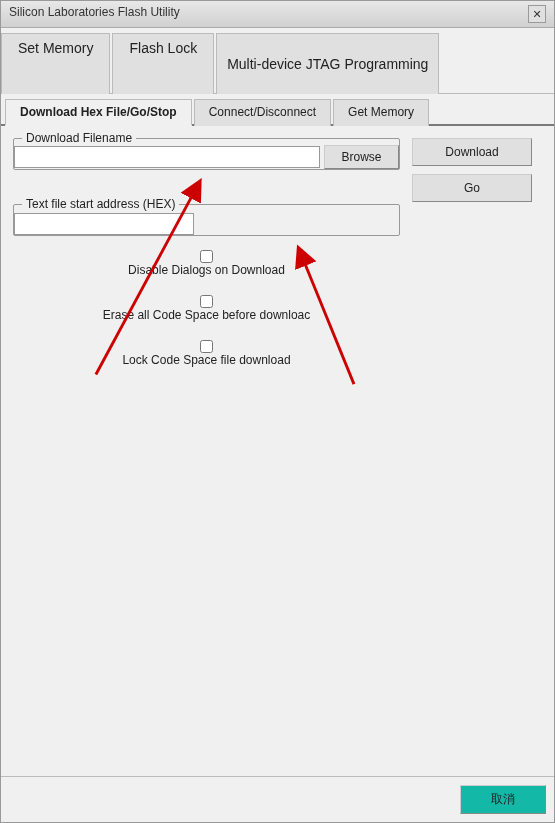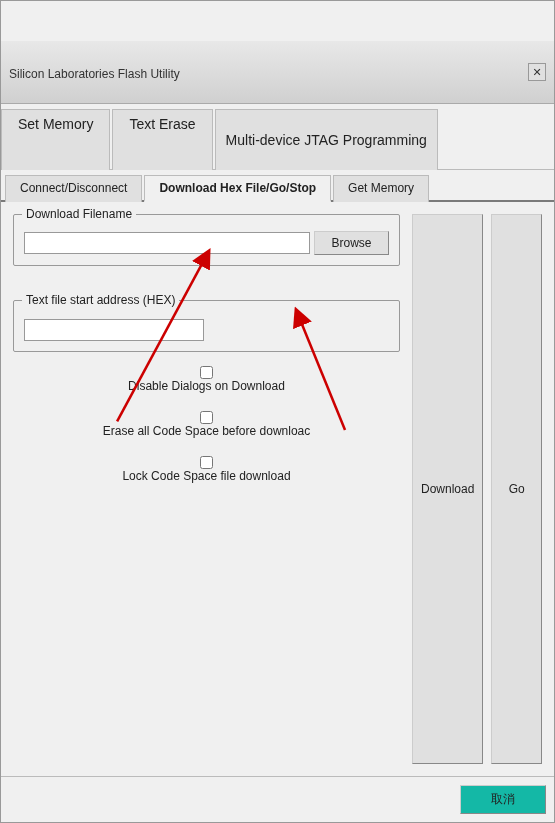--- a/index.html
+++ b/index.html
@@ -28,13 +28,12 @@
 
     .title-bar {
       background: linear-gradient(to bottom, #e8e8e8, #d0d0d0);
-      padding: 22px 8px;
+      padding: 4px 8px;
       display: flex;
       justify-content: space-between;
-      align-items: flex-end;
+      align-items: flex-start;
       border-bottom: 1px solid #aaa;
       flex-shrink: 0;
-      margin-top: 40px;
     }
 
     .title-bar-text {

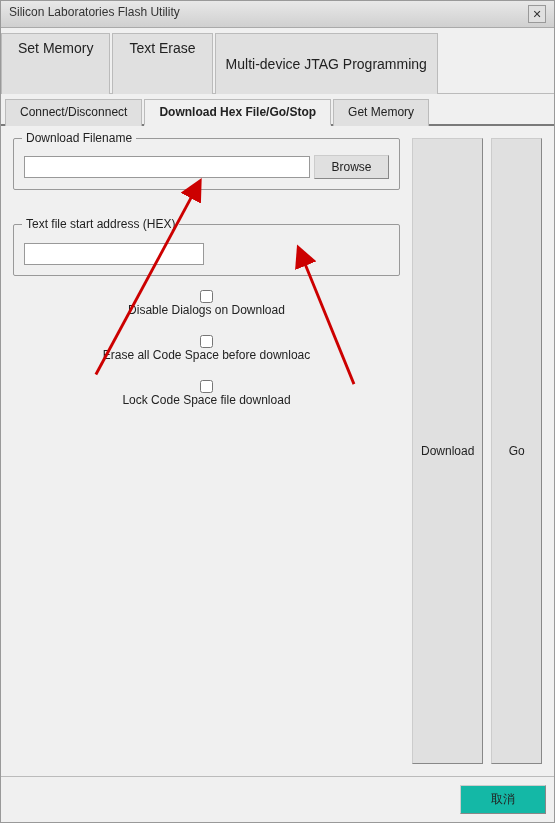--- a/index.html
+++ b/index.html
@@ -267,7 +267,7 @@
 
   <div class="tabs-row">
     <div class="tab">Set Memory</div>
-    <div class="tab">Text Erase</div>
+    <div class="tab">Flash Lock</div>
     <div class="tab tab-wide">Multi-device JTAG Programming</div>
   </div>
 

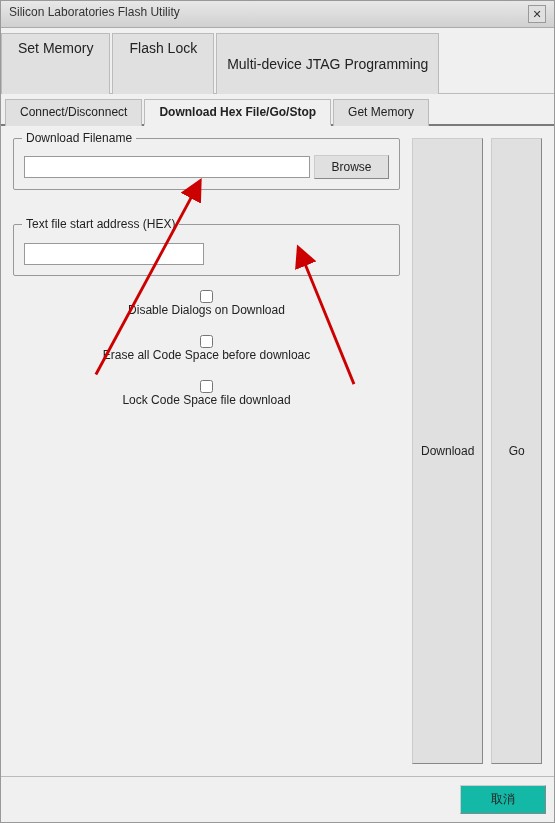--- a/index.html
+++ b/index.html
@@ -272,8 +272,8 @@
   </div>
 
   <div class="subtabs-row">
+    <div class="subtab active">Download Hex File/Go/Stop</div>
     <div class="subtab">Connect/Disconnect</div>
-    <div class="subtab active">Download Hex File/Go/Stop</div>
     <div class="subtab">Get Memory</div>
   </div>
 

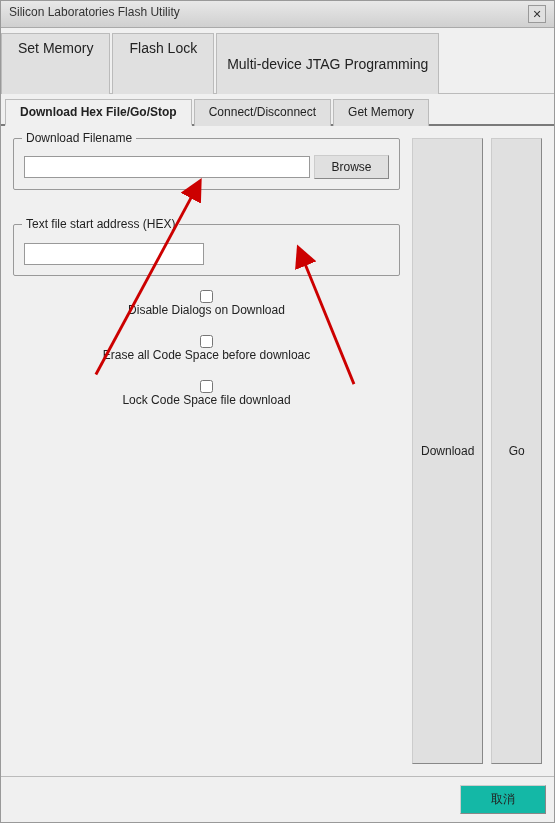--- a/index.html
+++ b/index.html
@@ -135,7 +135,6 @@
     .group-box {
       border: 1px solid #999;
       border-radius: 2px;
-      padding: 10px;
       position: relative;
     }
 

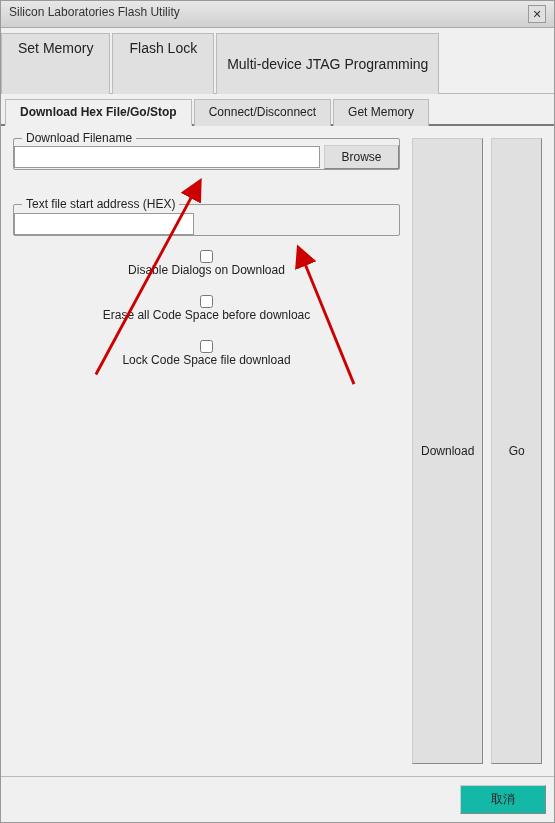--- a/index.html
+++ b/index.html
@@ -128,7 +128,7 @@
     .right-panel {
       width: 130px;
       display: flex;
-      flex-direction: row;
+      flex-direction: column;
       gap: 8px;
     }
 

